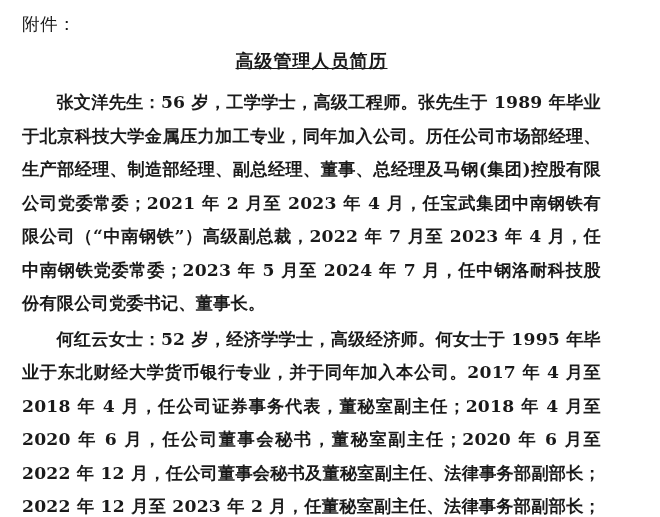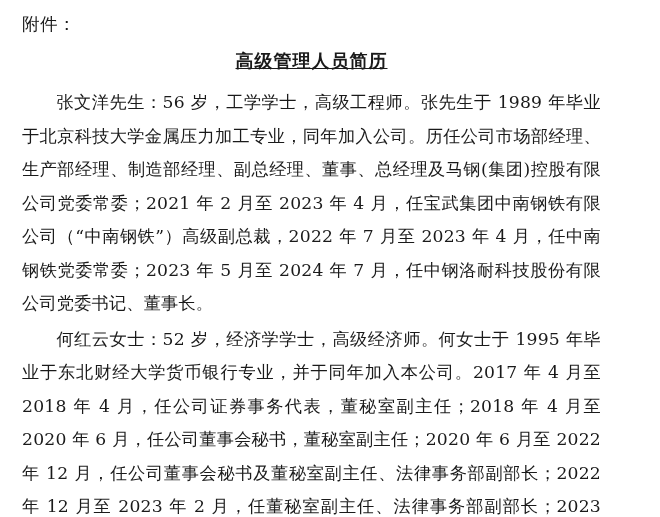--- a/index.html
+++ b/index.html
@@ -44,6 +44,7 @@
     text-indent: 2em;
     margin: 0 0 2px 0;
     letter-spacing: 0.2px;
+    font-weight: bold;
   }
   .para:last-child {
     margin-bottom: 0;

